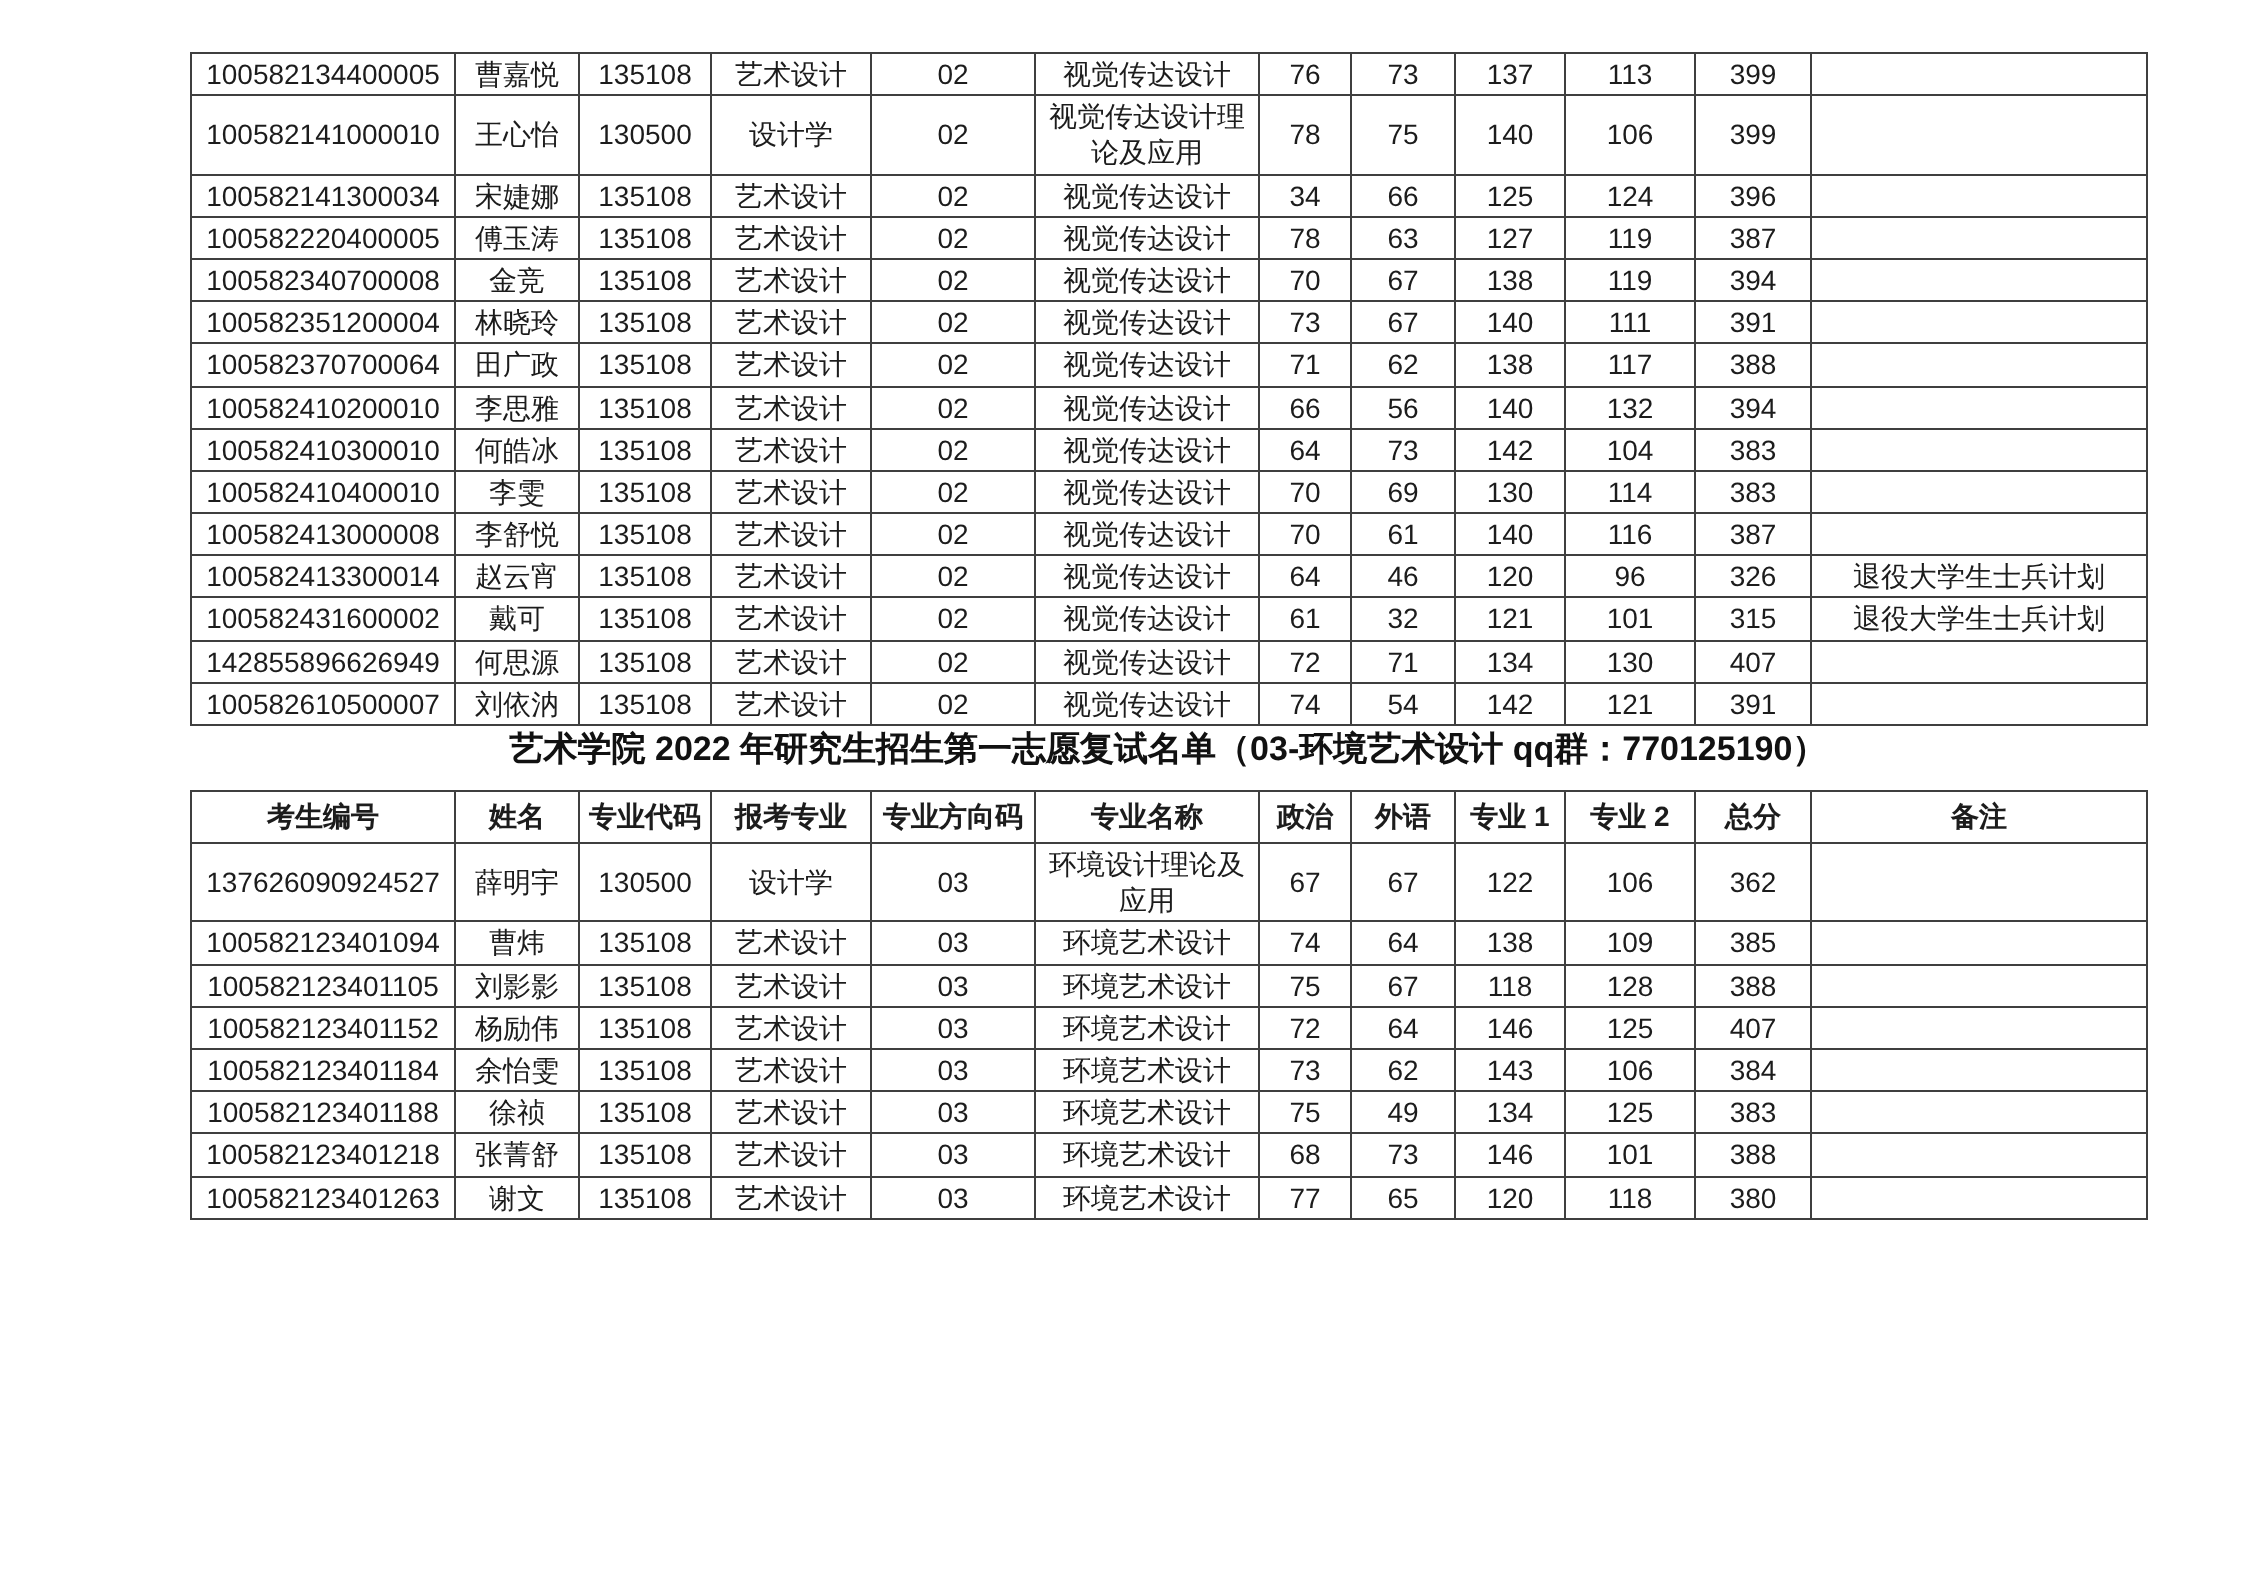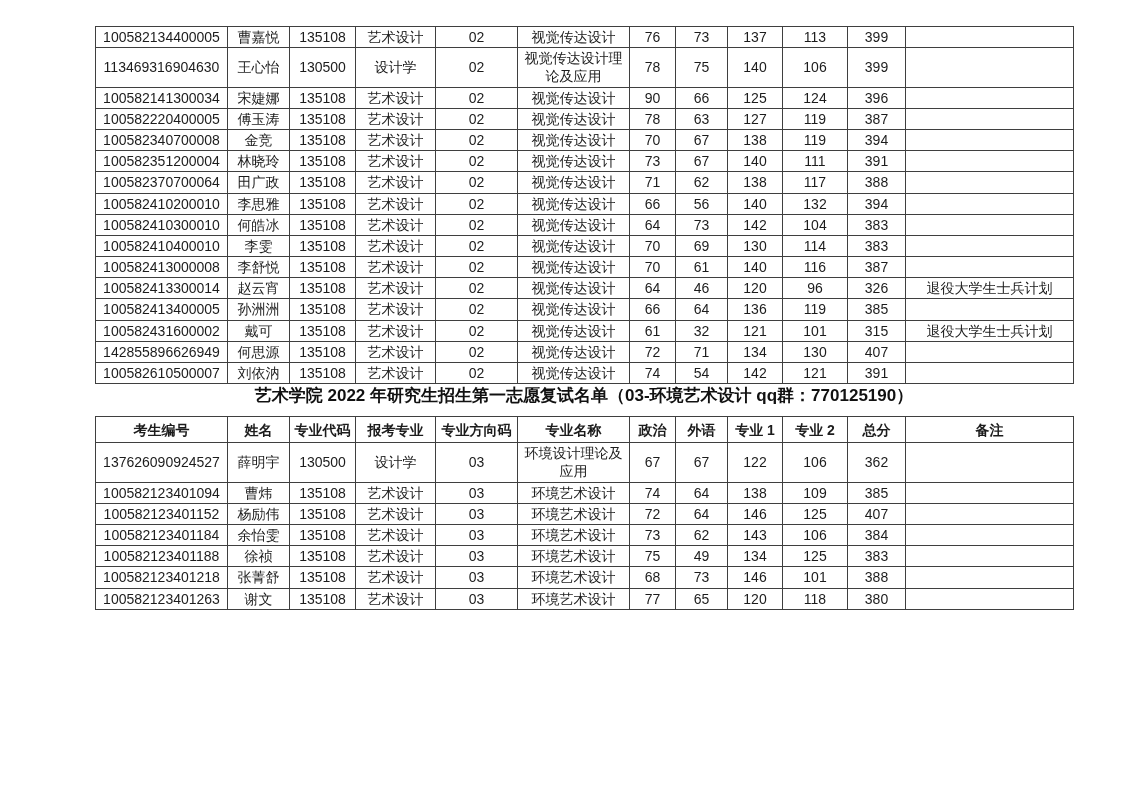--- a/index.html
+++ b/index.html
@@ -76,7 +76,7 @@
     <td class="c-remark"></td>
   </tr>
         <tr>
-    <td>113469316904630</td>
+    <td>100582141000010</td>
     <td class="al-l">王心怡</td>
     <td>130500</td>
     <td>设计学</td>

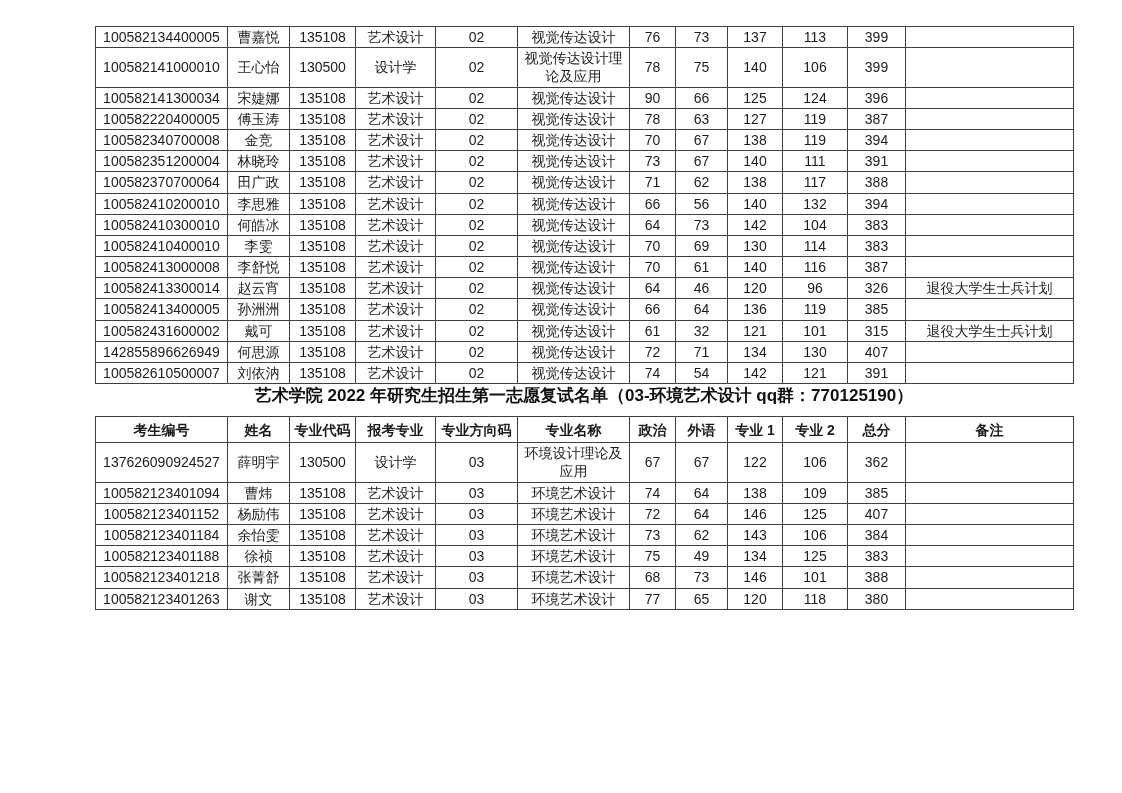--- a/index.html
+++ b/index.html
@@ -96,7 +96,7 @@
     <td>艺术设计</td>
     <td>02</td>
     <td>视觉传达设计</td>
-    <td>90</td>
+    <td>34</td>
     <td>66</td>
     <td>125</td>
     <td>124</td>

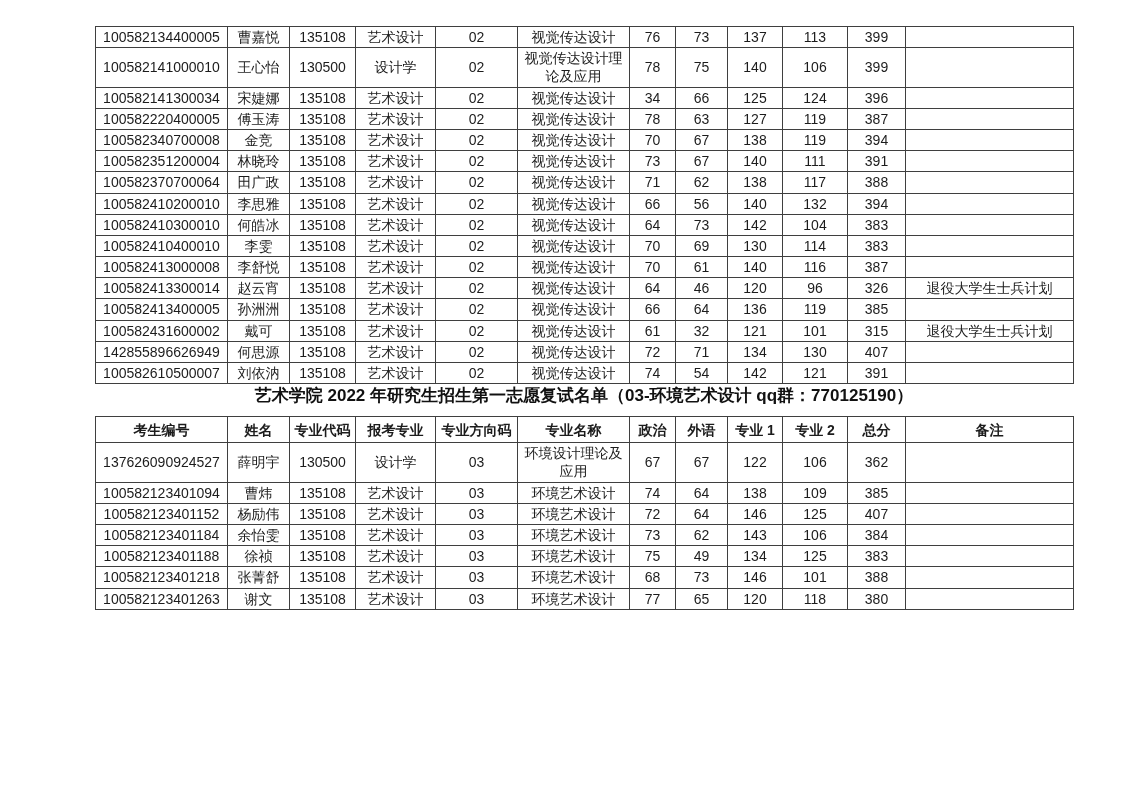--- a/index.html
+++ b/index.html
@@ -230,20 +230,6 @@
     <td class="c-remark">退役大学生士兵计划</td>
   </tr>
         <tr>
-    <td>100582413400005</td>
-    <td class="al-l">孙洲洲</td>
-    <td>135108</td>
-    <td>艺术设计</td>
-    <td>02</td>
-    <td>视觉传达设计</td>
-    <td>66</td>
-    <td>64</td>
-    <td>136</td>
-    <td>119</td>
-    <td>385</td>
-    <td class="c-remark"></td>
-  </tr>
-        <tr>
     <td>100582431600002</td>
     <td class="al-l">戴可</td>
     <td>135108</td>

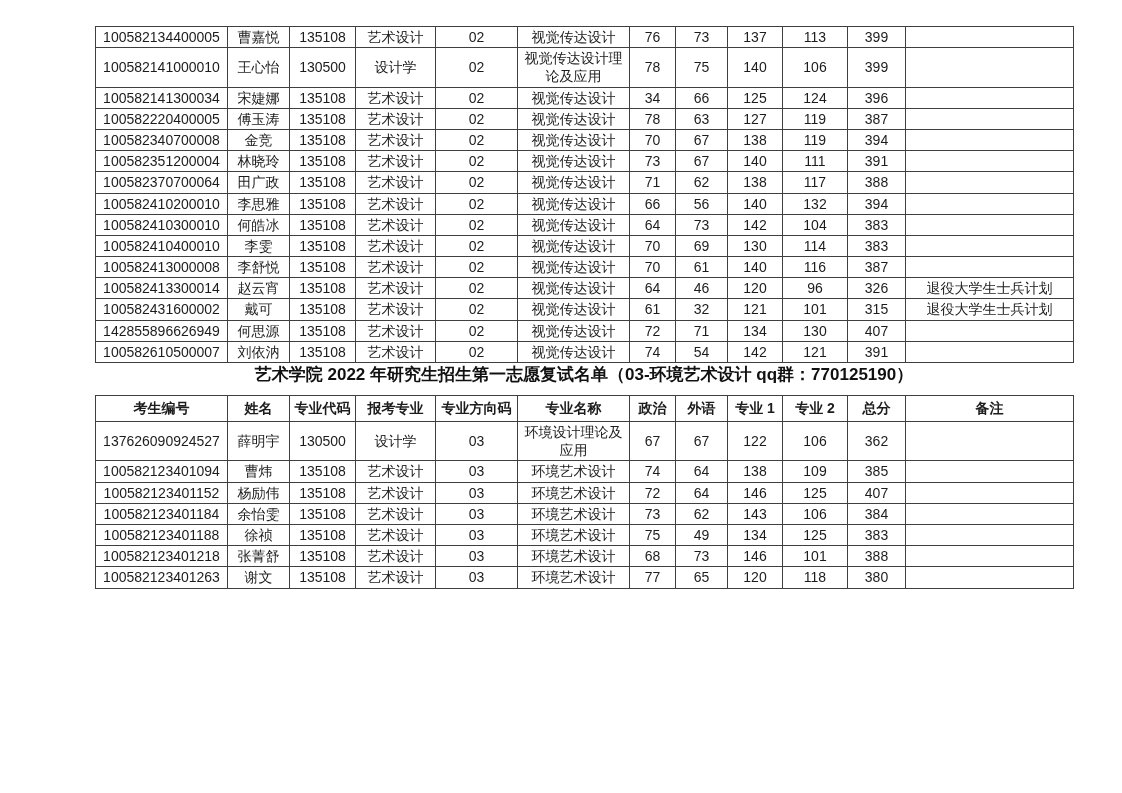--- a/index.html
+++ b/index.html
@@ -337,6 +337,20 @@
     <td class="c-remark"></td>
   </tr>
         <tr>
+    <td>100582123401105</td>
+    <td class="al-l">刘影影</td>
+    <td>135108</td>
+    <td>艺术设计</td>
+    <td>03</td>
+    <td>环境艺术设计</td>
+    <td>75</td>
+    <td>67</td>
+    <td>118</td>
+    <td>128</td>
+    <td>388</td>
+    <td class="c-remark"></td>
+  </tr>
+        <tr>
     <td>100582123401152</td>
     <td class="al-l">杨励伟</td>
     <td>135108</td>

